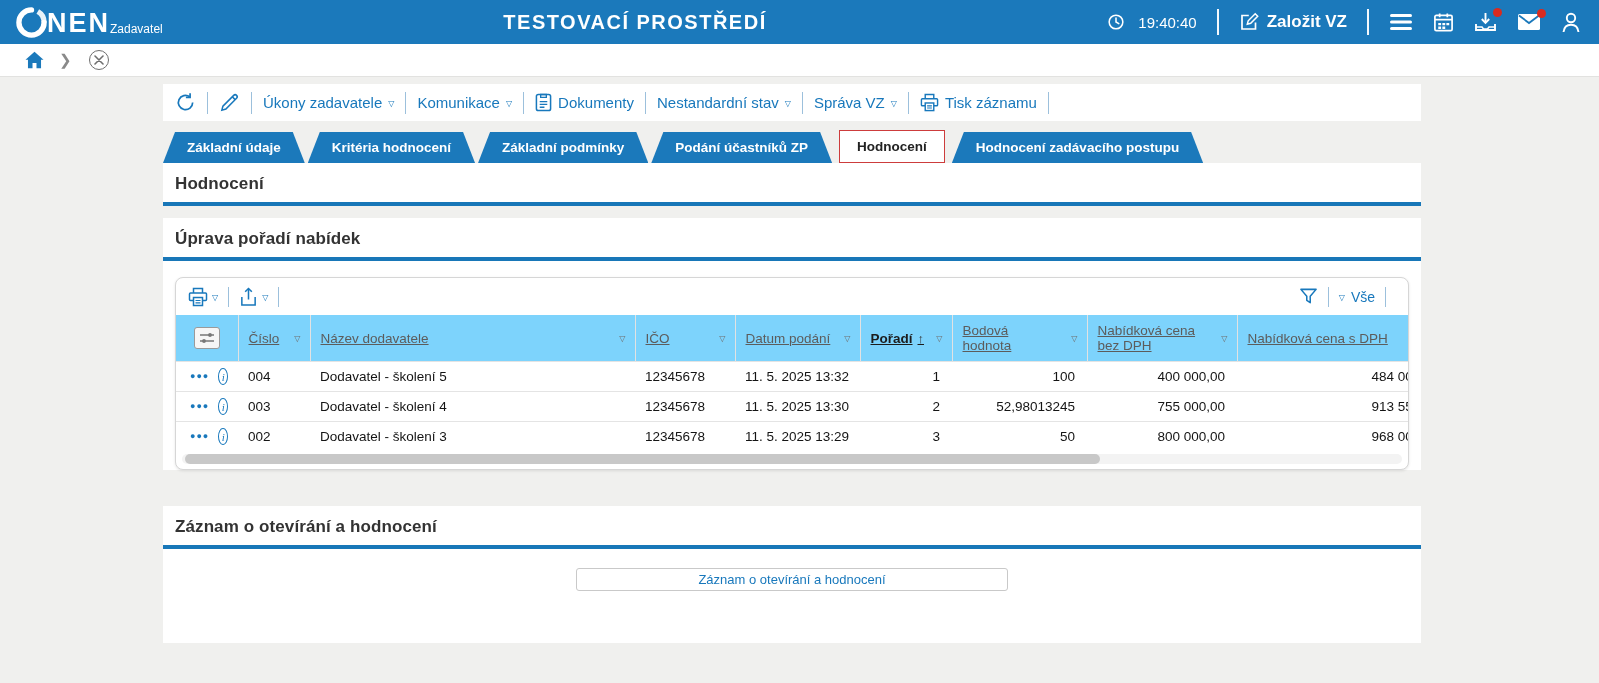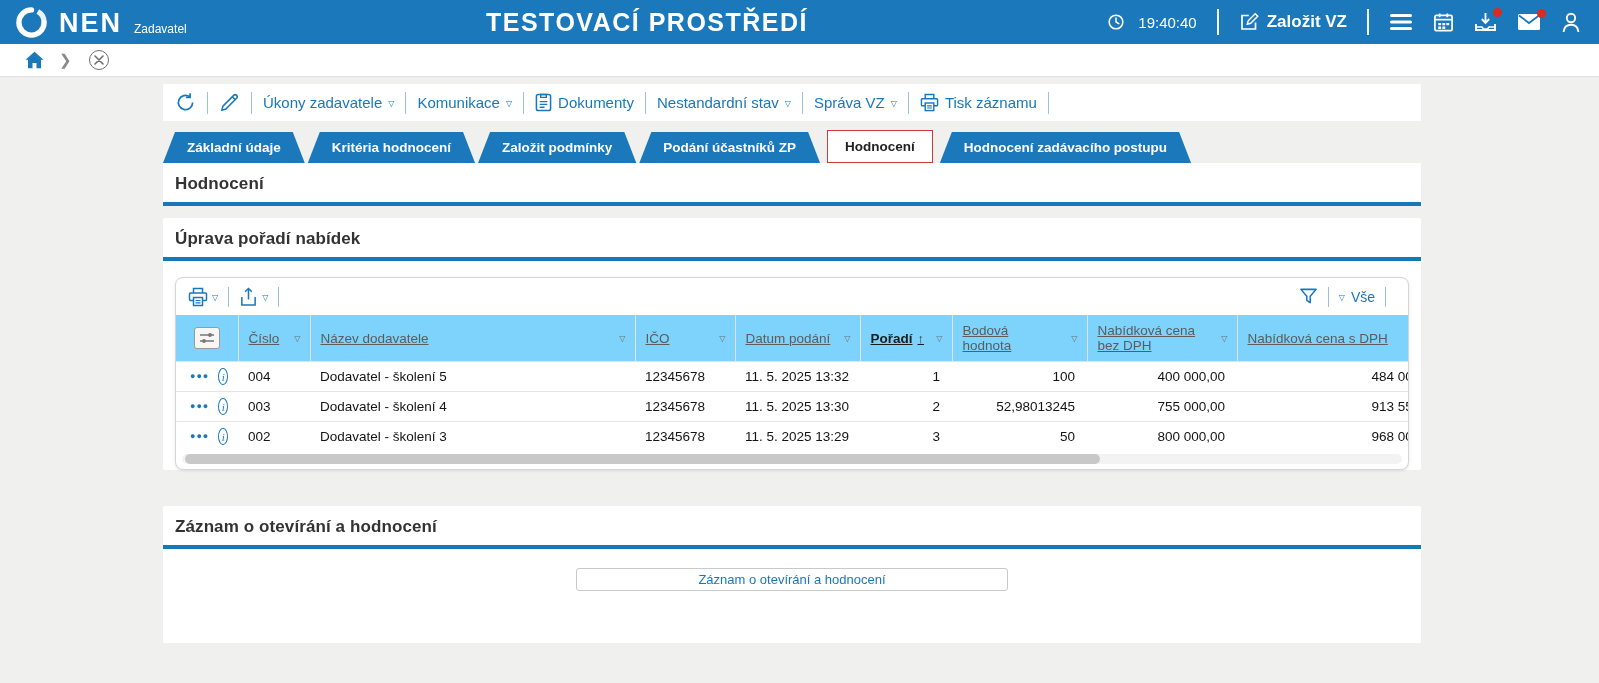--- a/index.html
+++ b/index.html
@@ -9,7 +9,7 @@
 
   
   .topbar { display:flex; align-items:center; height:44px; background:#1b79bb; color:#fff; padding:0 18px 0 16px; }
-  .brand { display:flex; align-items:flex-end; gap:12px; white-space:nowrap; }
+  .brand { display:flex; align-items:flex-end; gap:0; white-space:nowrap; }
   .logo svg { display:block; }
   .brand-name { font-size:27px; font-weight:bold; letter-spacing:2px; line-height:30px; }
   .brand-sub { font-size:12px; padding-bottom:2px; }

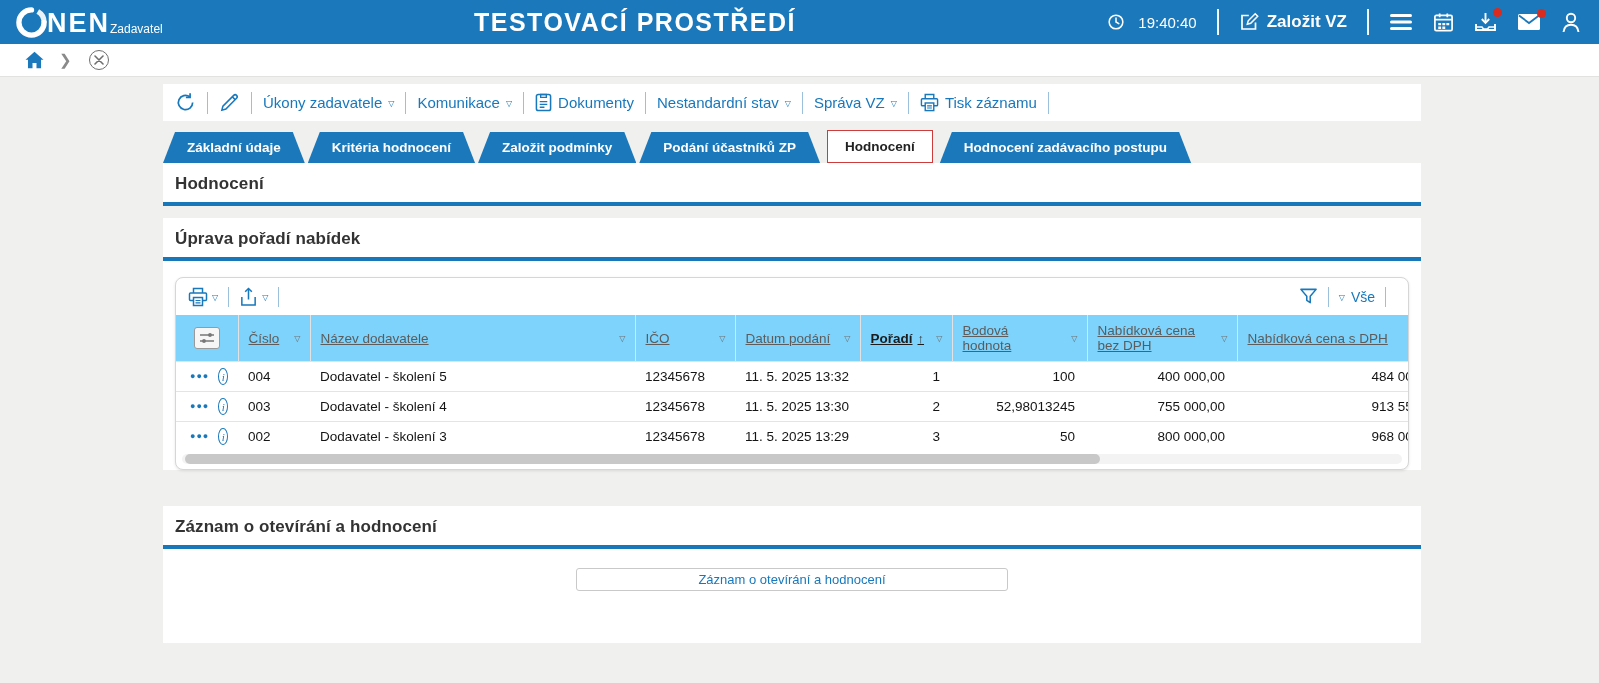--- a/index.html
+++ b/index.html
@@ -13,7 +13,7 @@
   .logo svg { display:block; }
   .brand-name { font-size:27px; font-weight:bold; letter-spacing:2px; line-height:30px; }
   .brand-sub { font-size:12px; padding-bottom:2px; }
-  .env-title { flex:1; text-align:center; font-size:25px; font-weight:bold; letter-spacing:1.5px; }
+  .env-title { flex:1; text-align:center; font-size:20px; font-weight:bold; letter-spacing:1.5px; }
   .top-right { display:flex; align-items:center; gap:20px; }
   .clock { display:flex; align-items:center; gap:13px; font-size:15px; }
   .vsep-white { width:2px; height:26px; background:#ffffff; opacity:.95; }

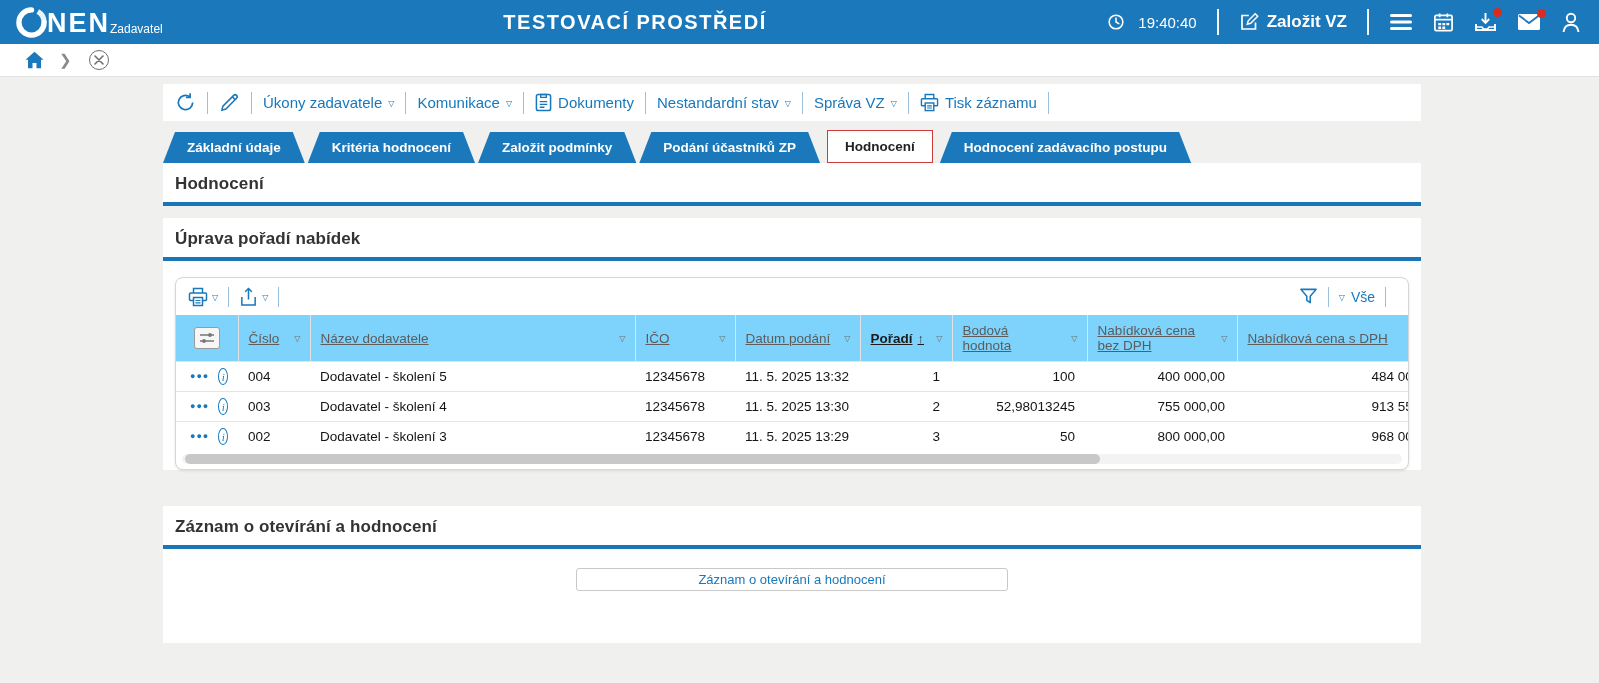--- a/index.html
+++ b/index.html
@@ -236,7 +236,7 @@
     <div class="tabs">
       <div class="tab">Základní údaje</div>
       <div class="tab">Kritéria hodnocení</div>
-      <div class="tab">Založit podmínky</div>
+      <div class="tab">Základní podmínky</div>
       <div class="tab">Podání účastníků ZP</div>
       <div class="tab active">Hodnocení</div>
       <div class="tab">Hodnocení zadávacího postupu</div>

